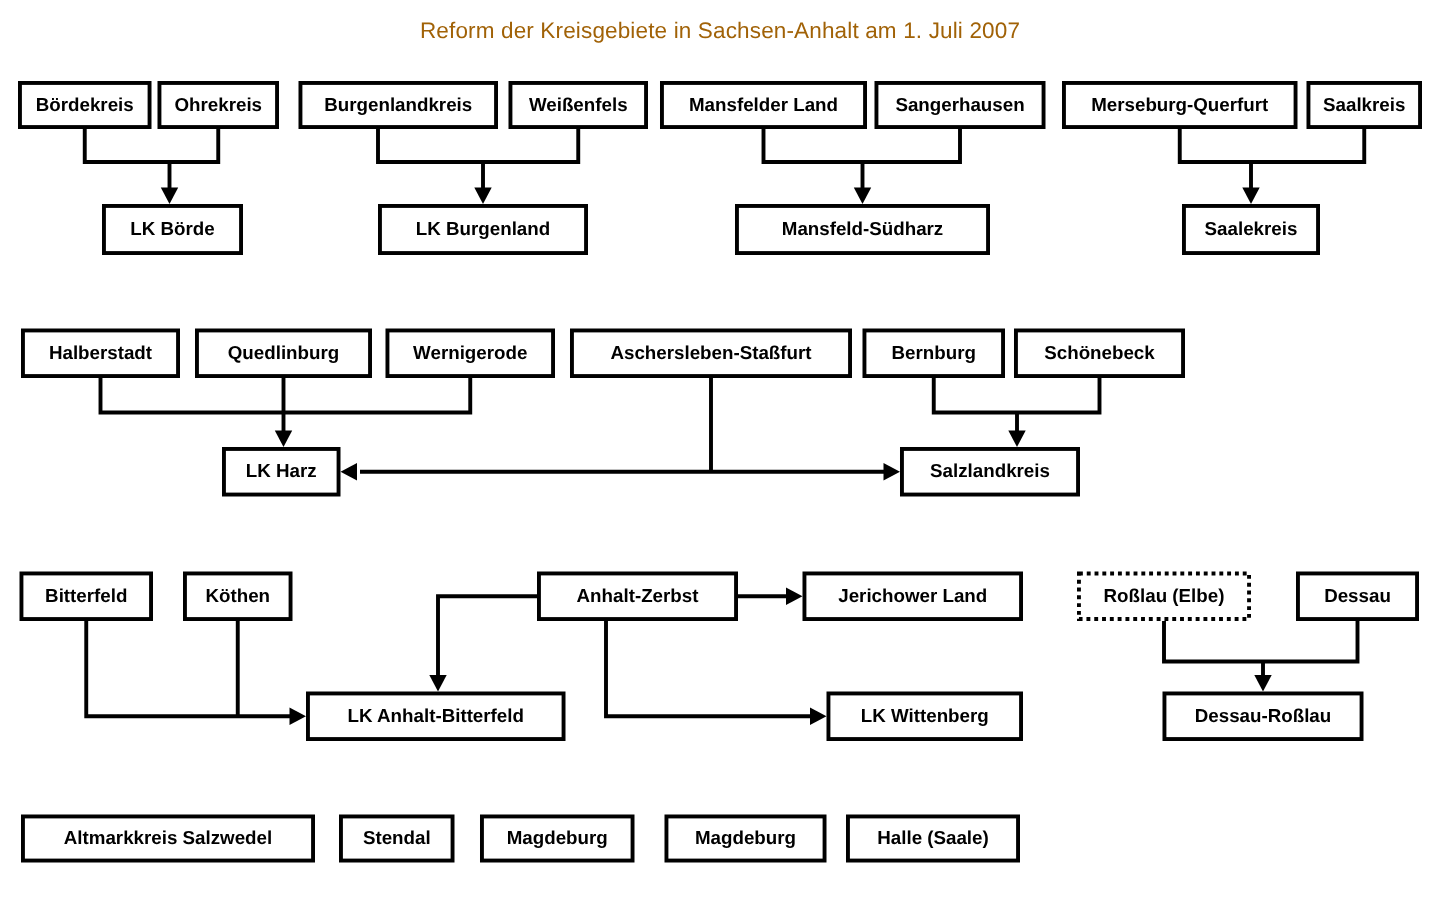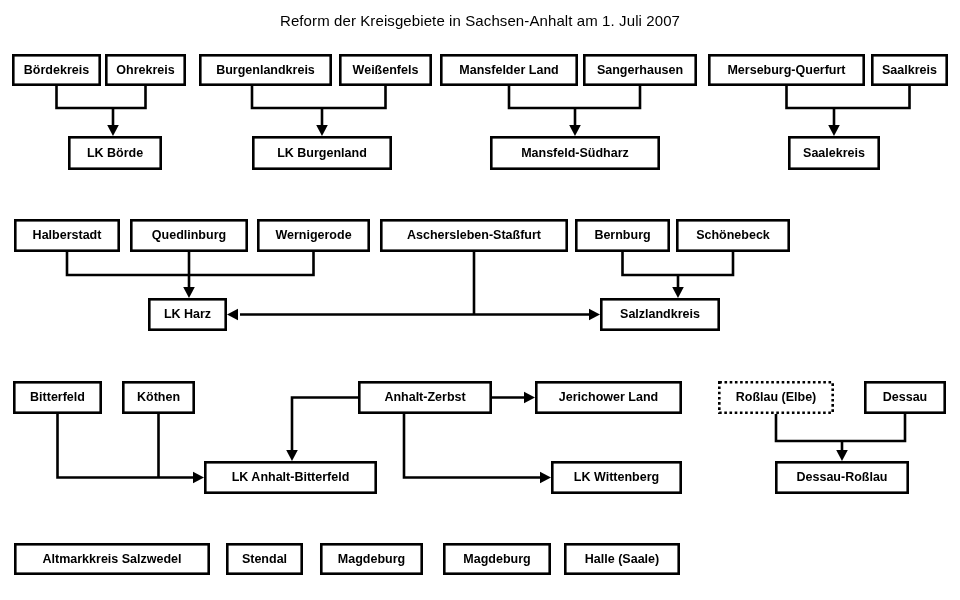--- a/index.html
+++ b/index.html
@@ -25,7 +25,7 @@
     font-family: "Liberation Sans", sans-serif;
     font-size: 15px;
     font-weight: normal;
-    color: #000000;
+    color: #a16207;
     letter-spacing: 0.1px;
     white-space: nowrap;
   }

